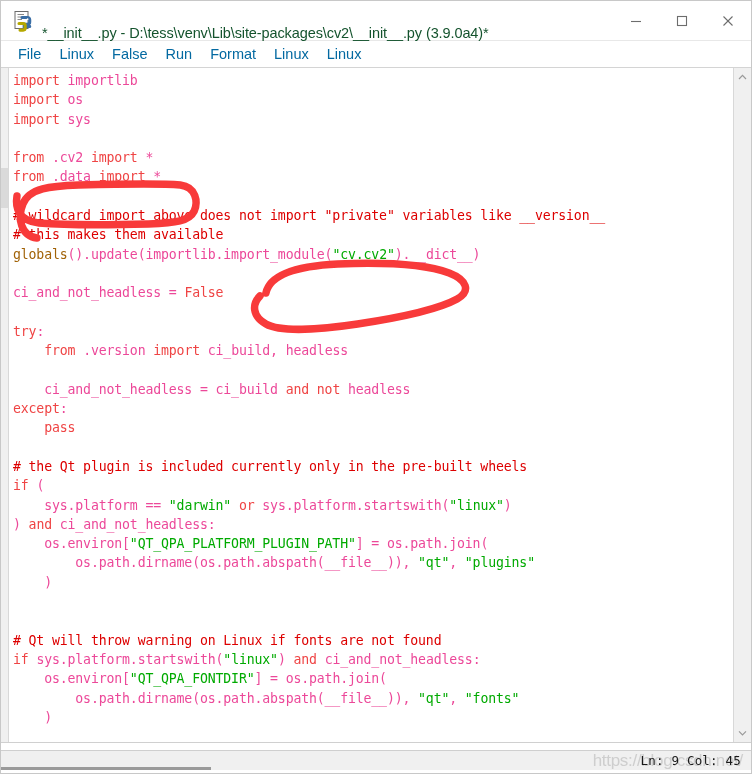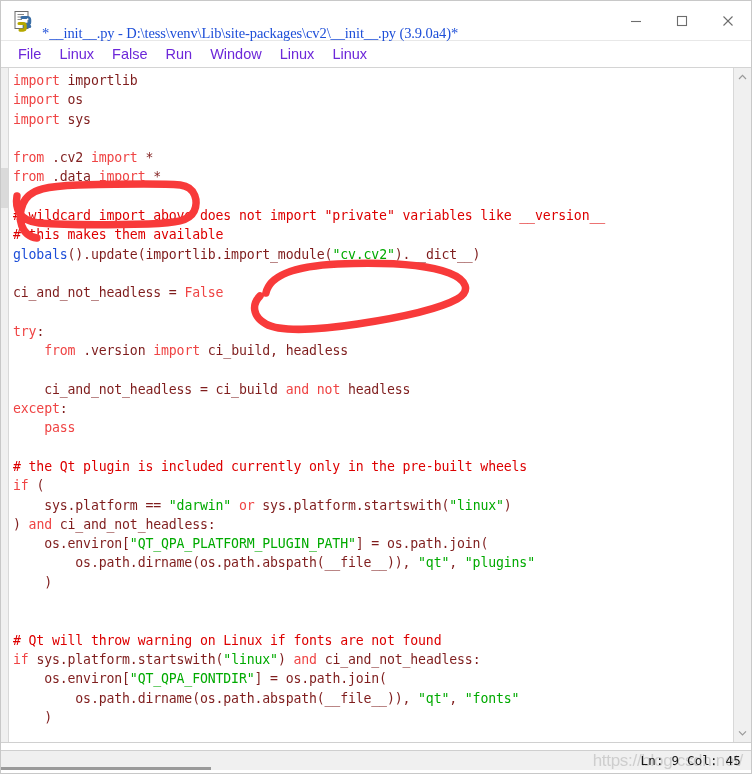--- a/index.html
+++ b/index.html
@@ -45,10 +45,10 @@
   }
   .title-text {
     font-size: 14.5px;
-    color: #1d4ed8;
+    color: #14532d;
     white-space: nowrap;
     letter-spacing: -0.1px;
-    font-family: Liberation Serif, serif;
+    font-family: Liberation Sans, sans-serif;
     margin-top: 25px;
   }
   .win-controls {

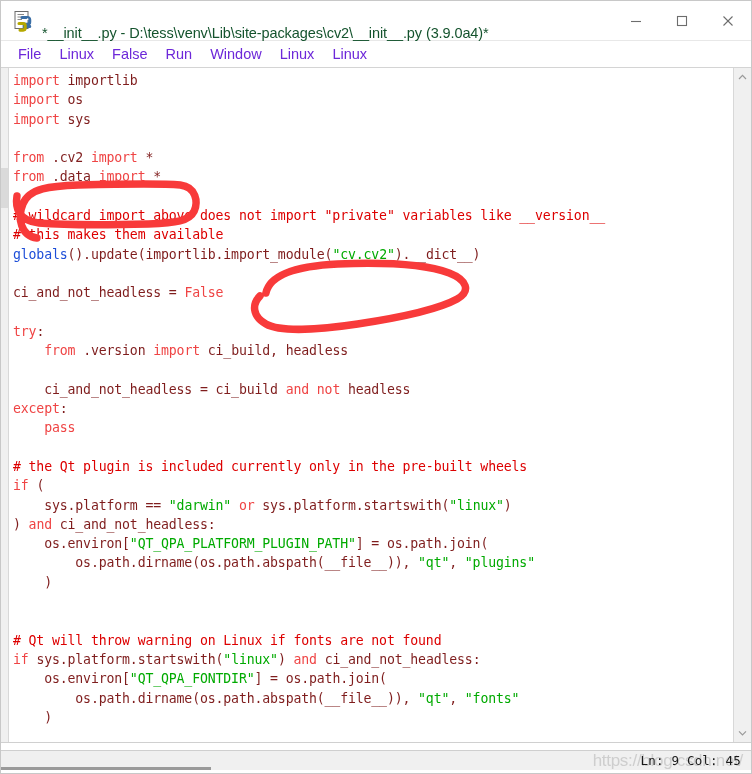--- a/index.html
+++ b/index.html
@@ -81,7 +81,7 @@
   }
   .menu-item {
     font-size: 14.5px;
-    color: #6d28d9;
+    color: #0369a1;
     padding: 2px 9px 3px 9px;
     cursor: default;
     white-space: nowrap;

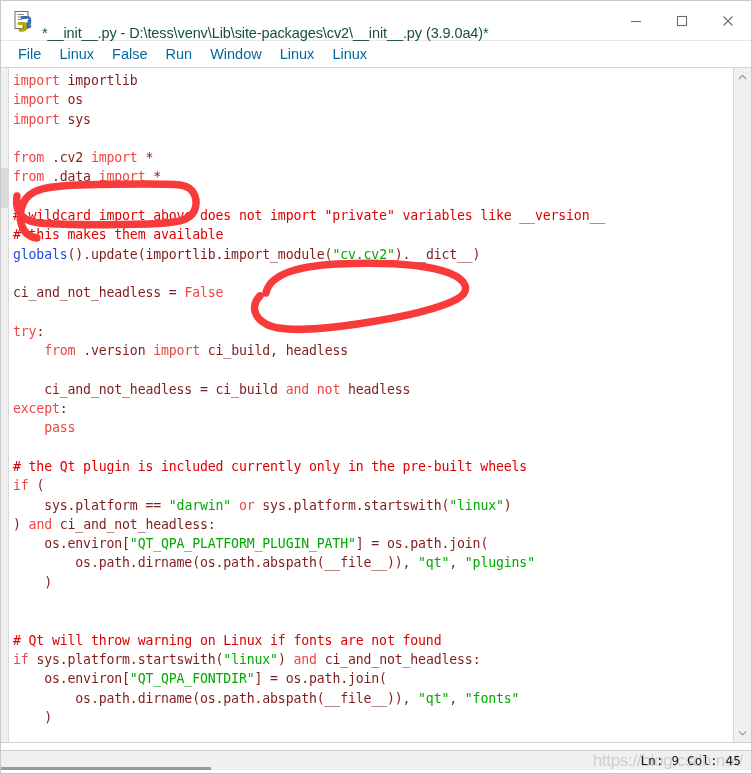--- a/index.html
+++ b/index.html
@@ -262,7 +262,7 @@
     <div class="menu-item">Linux</div>
     <div class="menu-item">False</div>
     <div class="menu-item">Run</div>
-    <div class="menu-item">Window</div>
+    <div class="menu-item">Format</div>
     <div class="menu-item">Linux</div>
     <div class="menu-item">Linux</div>
   </div>

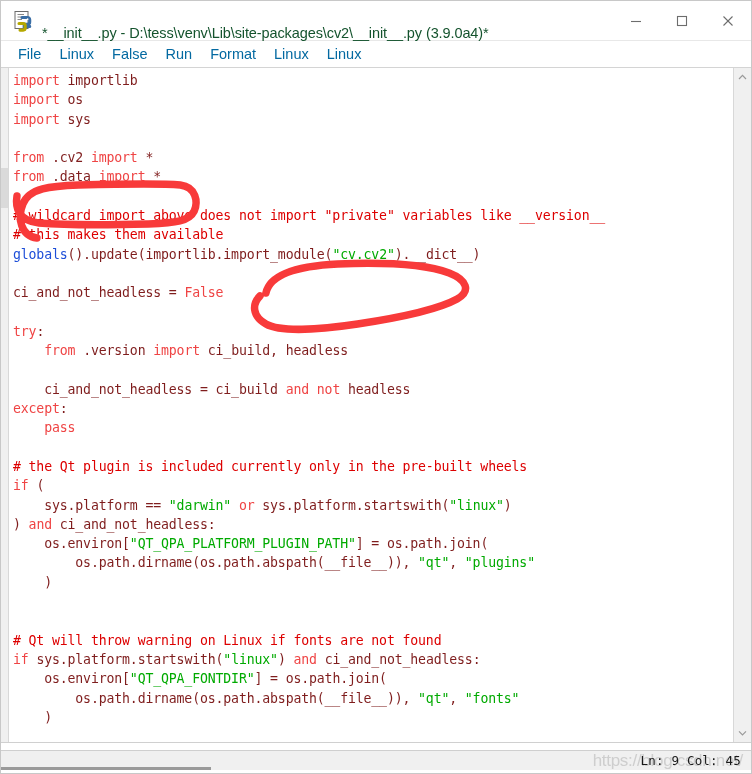--- a/index.html
+++ b/index.html
@@ -132,7 +132,7 @@
   .cmt  { color: #dd0000; }
   .str  { color: #00aa00; }
   .bi   { color: #1d4ed8; }
-  .pl   { color: #7f1d1d; }
+  .pl   { color: #ec4899; }
 
   
   .annot {

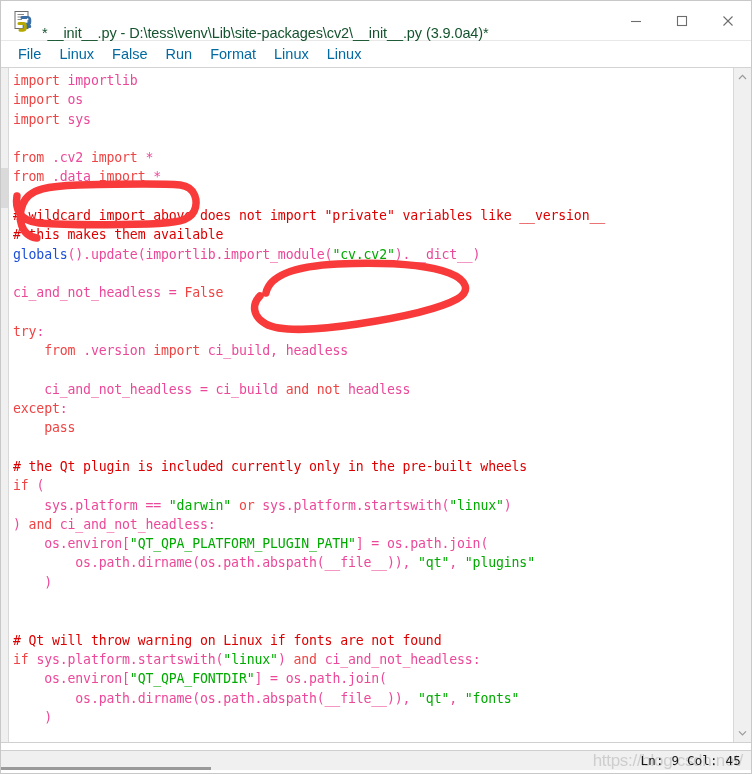--- a/index.html
+++ b/index.html
@@ -131,7 +131,7 @@
   .kw   { color: #ef4444; }
   .cmt  { color: #dd0000; }
   .str  { color: #00aa00; }
-  .bi   { color: #1d4ed8; }
+  .bi   { color: #a16207; }
   .pl   { color: #ec4899; }
 
   

